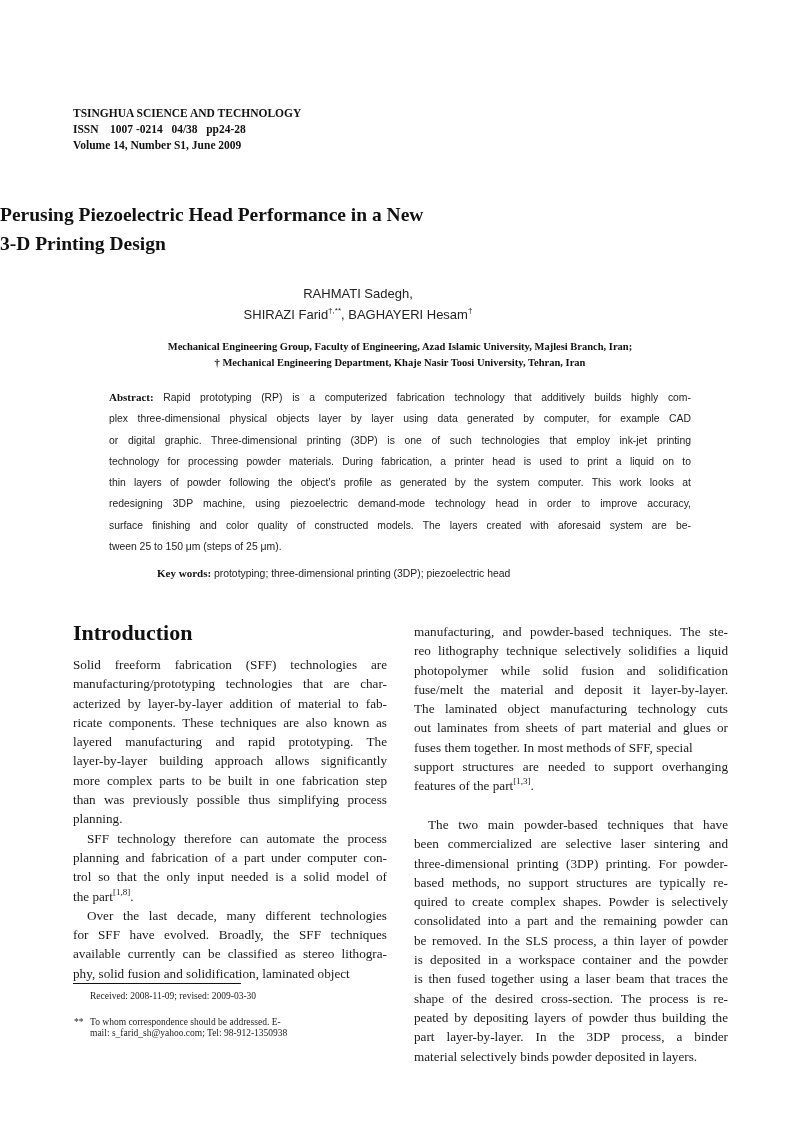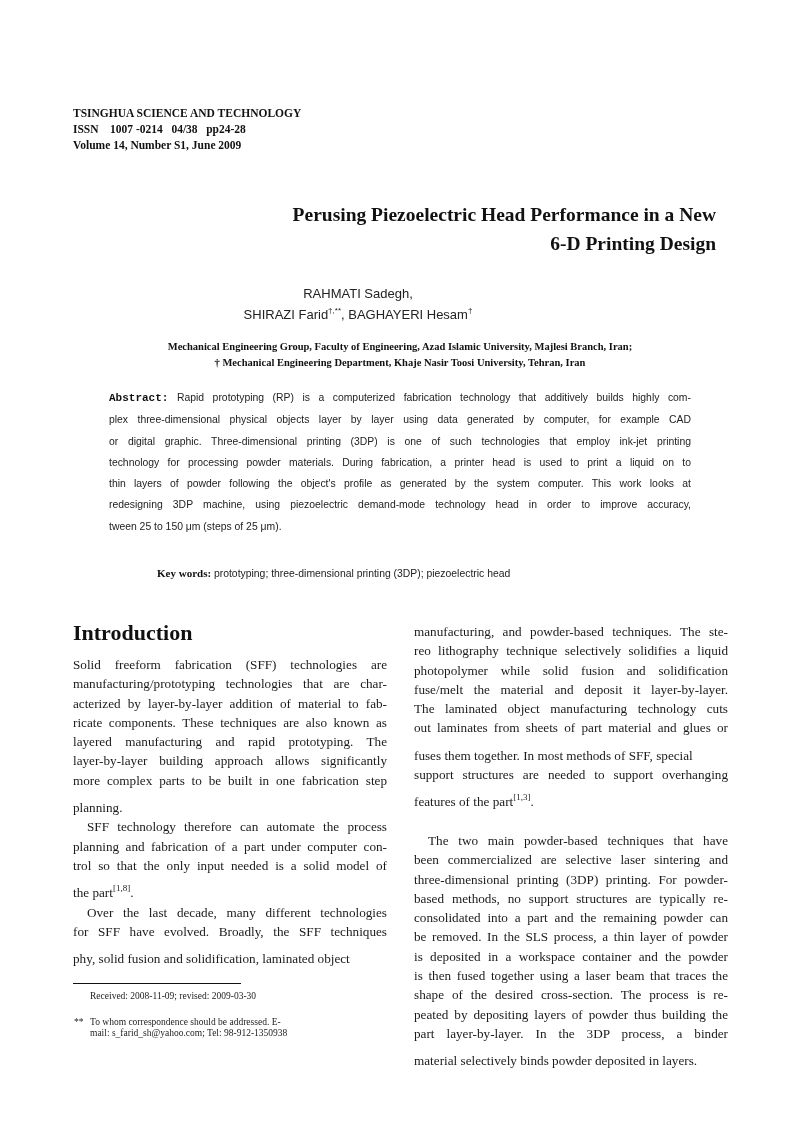--- a/index.html
+++ b/index.html
@@ -8,7 +8,7 @@
   .journal { position: absolute; left: 73px; top: 105px; font-family: "Liberation Serif", serif; font-weight: bold; font-size: 11.5px; line-height: 16px; color: #111; }
   .journal div { white-space: pre; }
 
-  .title { position: absolute; left: 0; width: 716px; top: 200px; text-align: right; font-family: "Liberation Serif", serif; font-weight: bold; font-size: 19.5px; line-height: 29px; color: #111; }
+  .title { position: absolute; left: 0; width: 716px; top: 200px; text-align: left; font-family: "Liberation Serif", serif; font-weight: bold; font-size: 19.5px; line-height: 29px; color: #111; }
 
   .authors { position: absolute; left: 0; width: 716px; top: 283px; text-align: center; font-family: "Liberation Sans", sans-serif; font-size: 13px; line-height: 21px; color: #222; }
   .authors sup { font-size: 8px; vertical-align: 6px; line-height: 0; }

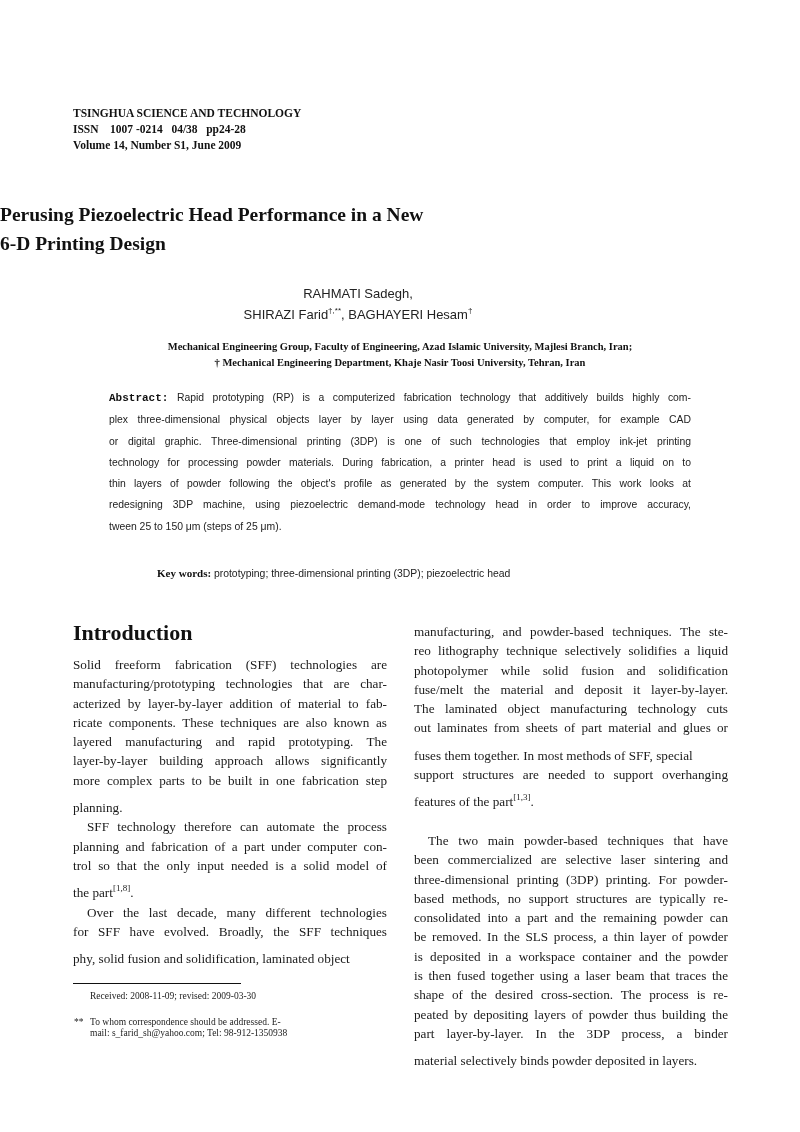--- a/index.html
+++ b/index.html
@@ -52,7 +52,7 @@
 
 <div class="title">
   <div>Perusing Piezoelectric Head Performance in a New</div>
-  <div>6-D Printing Design</div>
+  <div>3-D Printing Design</div>
 </div>
 
 <div class="authors">

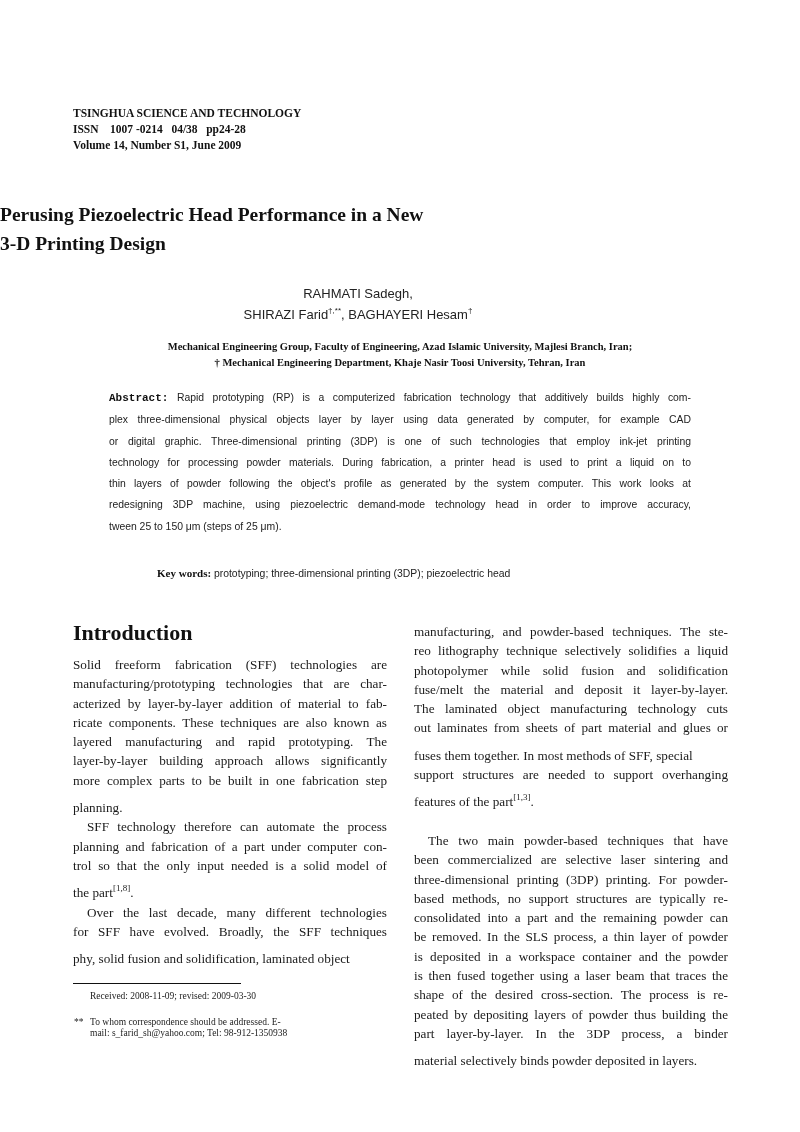--- a/index.html
+++ b/index.html
@@ -16,7 +16,7 @@
   .affil { position: absolute; left: 0; width: 800px; top: 339px; text-align: center; font-family: "Liberation Serif", serif; font-weight: bold; font-size: 10.5px; line-height: 16px; color: #111; }
 
   .abstract { position: absolute; left: 109px; width: 582px; top: 387px; font-family: "Liberation Sans", sans-serif; font-size: 10.4px; line-height: 21.3px; color: #222; text-align: justify; }
-  .abstract .lbl { font-family: Liberation Mono, monospace; font-weight: bold; font-size: 11px; color: #111; }
+  .abstract .lbl { font-family: Liberation Serif, serif; font-weight: bold; font-size: 11px; color: #111; }
   .abstract .line { display: block; text-align: justify; text-align-last: justify; white-space: nowrap; }
   .abstract .line.last { text-align-last: left; }
 

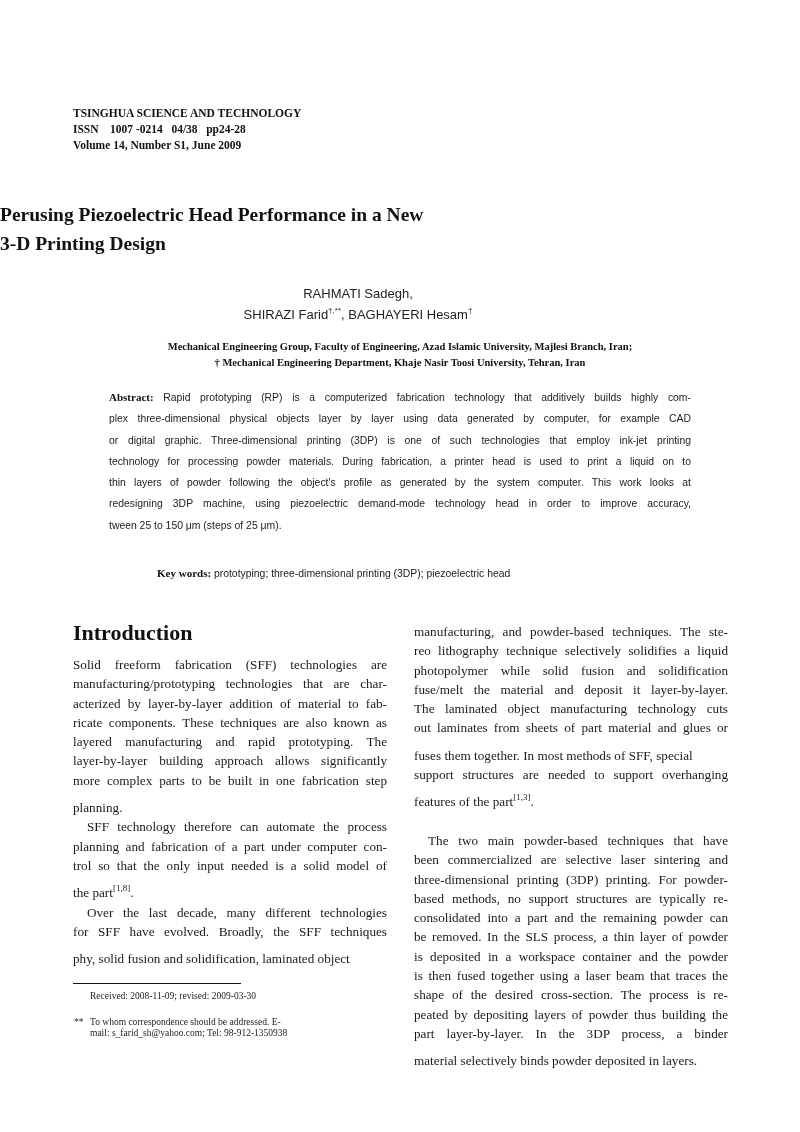--- a/index.html
+++ b/index.html
@@ -72,6 +72,7 @@
   <span class="line">technology for processing powder materials. During fabrication, a printer head is used to print a liquid on to</span>
   <span class="line">thin layers of powder following the object's profile as generated by the system computer. This work looks at</span>
   <span class="line">redesigning 3DP machine, using piezoelectric demand-mode technology head in order to improve accuracy,</span>
+  <span class="line">surface finishing and color quality of constructed models. The layers created with aforesaid system are be-</span>
   <span class="line last">tween 25 to 150 μm (steps of 25 μm).</span>
 </div>
 

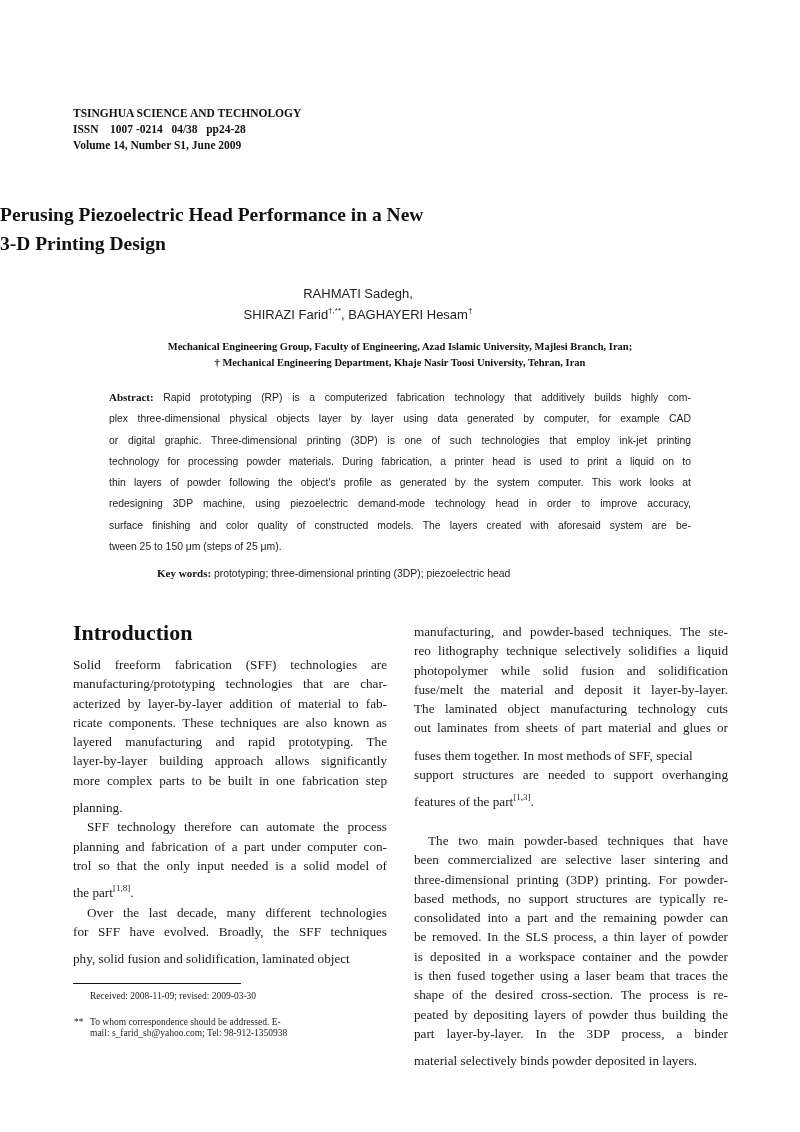--- a/index.html
+++ b/index.html
@@ -27,7 +27,7 @@
 
   .col { position: absolute; font-family: "Liberation Serif", serif; font-size: 13.2px; line-height: 19.3px; color: #1a1a1a; }
   .col .ln { display: block; white-space: nowrap; text-align: justify; text-align-last: justify; height: 19.3px; }
-  .col .ln.end { text-align-last: left; margin-top: 8px; }
+  .col .ln.end { text-align-last: left; }
   .col .ln.ind { padding-left: 14px; }
   .col sup { font-size: 9px; vertical-align: 6px; line-height: 0; }
   .col-left { left: 73px; width: 314px; top: 655px; }

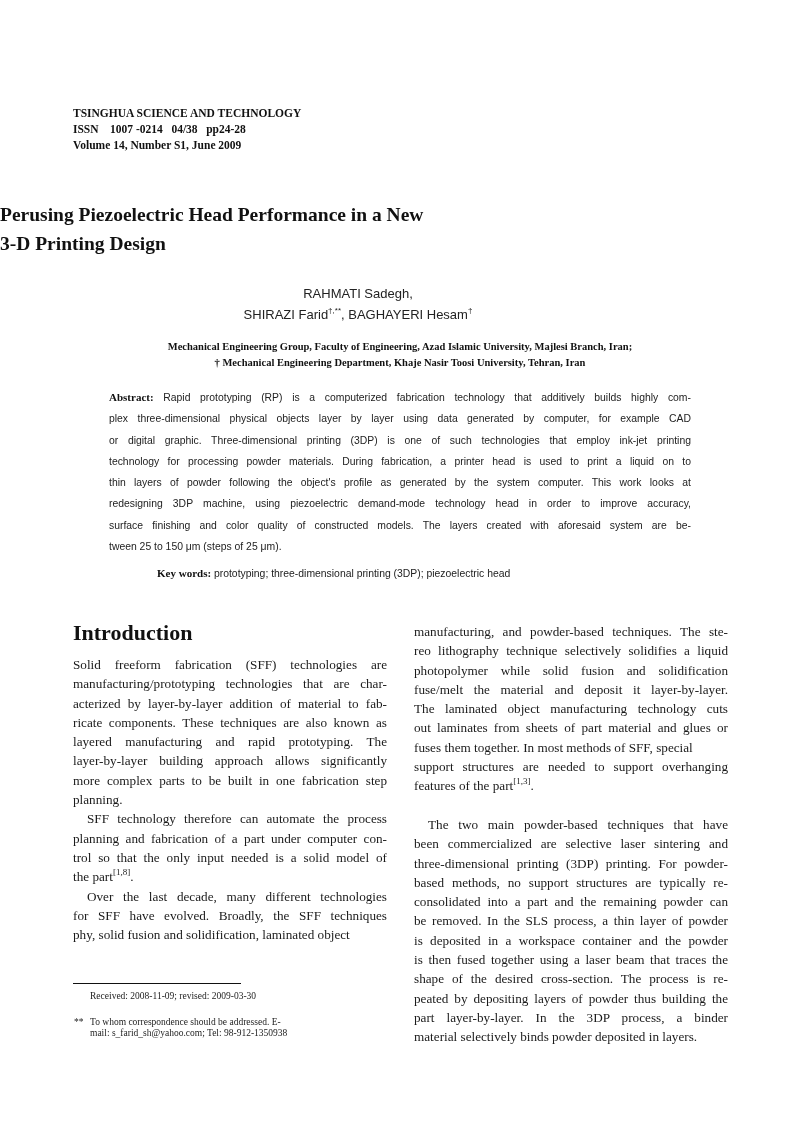--- a/index.html
+++ b/index.html
@@ -90,6 +90,7 @@
   <span class="ln">layered manufacturing and rapid prototyping. The</span>
   <span class="ln">layer-by-layer building approach allows significantly</span>
   <span class="ln">more complex parts to be built in one fabrication step</span>
+  <span class="ln">than was previously possible thus simplifying process</span>
   <span class="ln end">planning.</span>
   <span class="ln ind">SFF technology therefore can automate the process</span>
   <span class="ln">planning and fabrication of a part under computer con-</span>

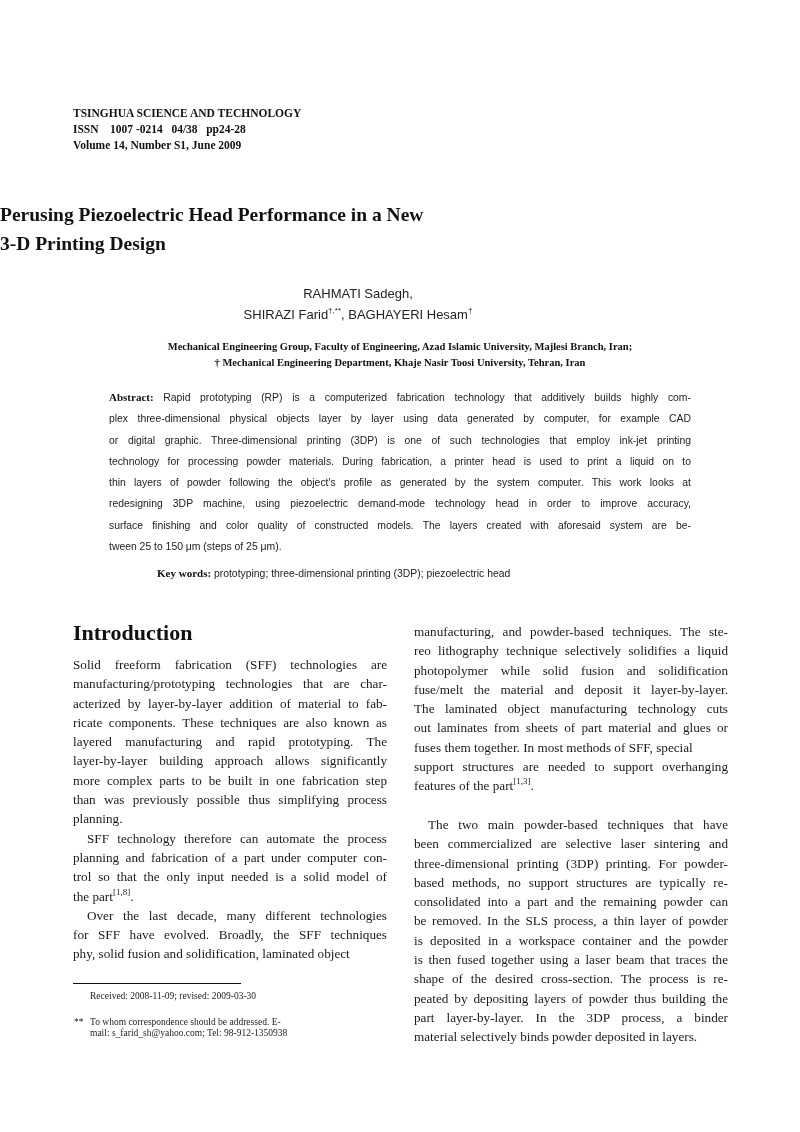--- a/index.html
+++ b/index.html
@@ -116,6 +116,7 @@
   <span class="ln">been commercialized are selective laser sintering and</span>
   <span class="ln">three-dimensional printing (3DP) printing. For powder-</span>
   <span class="ln">based methods, no support structures are typically re-</span>
+  <span class="ln">quired to create complex shapes. Powder is selectively</span>
   <span class="ln">consolidated into a part and the remaining powder can</span>
   <span class="ln">be removed. In the SLS process, a thin layer of powder</span>
   <span class="ln">is deposited in a workspace container and the powder</span>

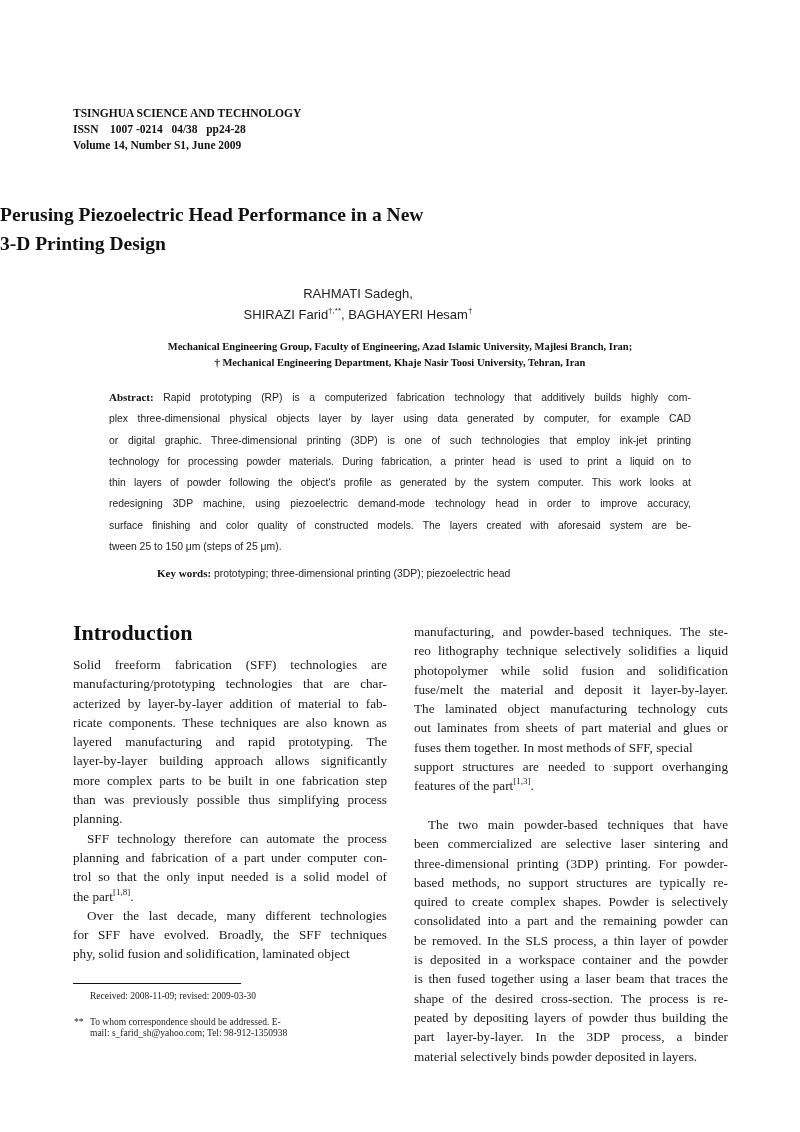--- a/index.html
+++ b/index.html
@@ -98,6 +98,7 @@
   <span class="ln end"><span>the part</span><sup>[1,8]</sup><span>.</span></span>
   <span class="ln ind">Over the last decade, many different technologies</span>
   <span class="ln">for SFF have evolved. Broadly, the SFF techniques</span>
+  <span class="ln">available currently can be classified as stereo lithogra-</span>
   <span class="ln end">phy, solid fusion and solidification, laminated object</span>
 </div>
 

